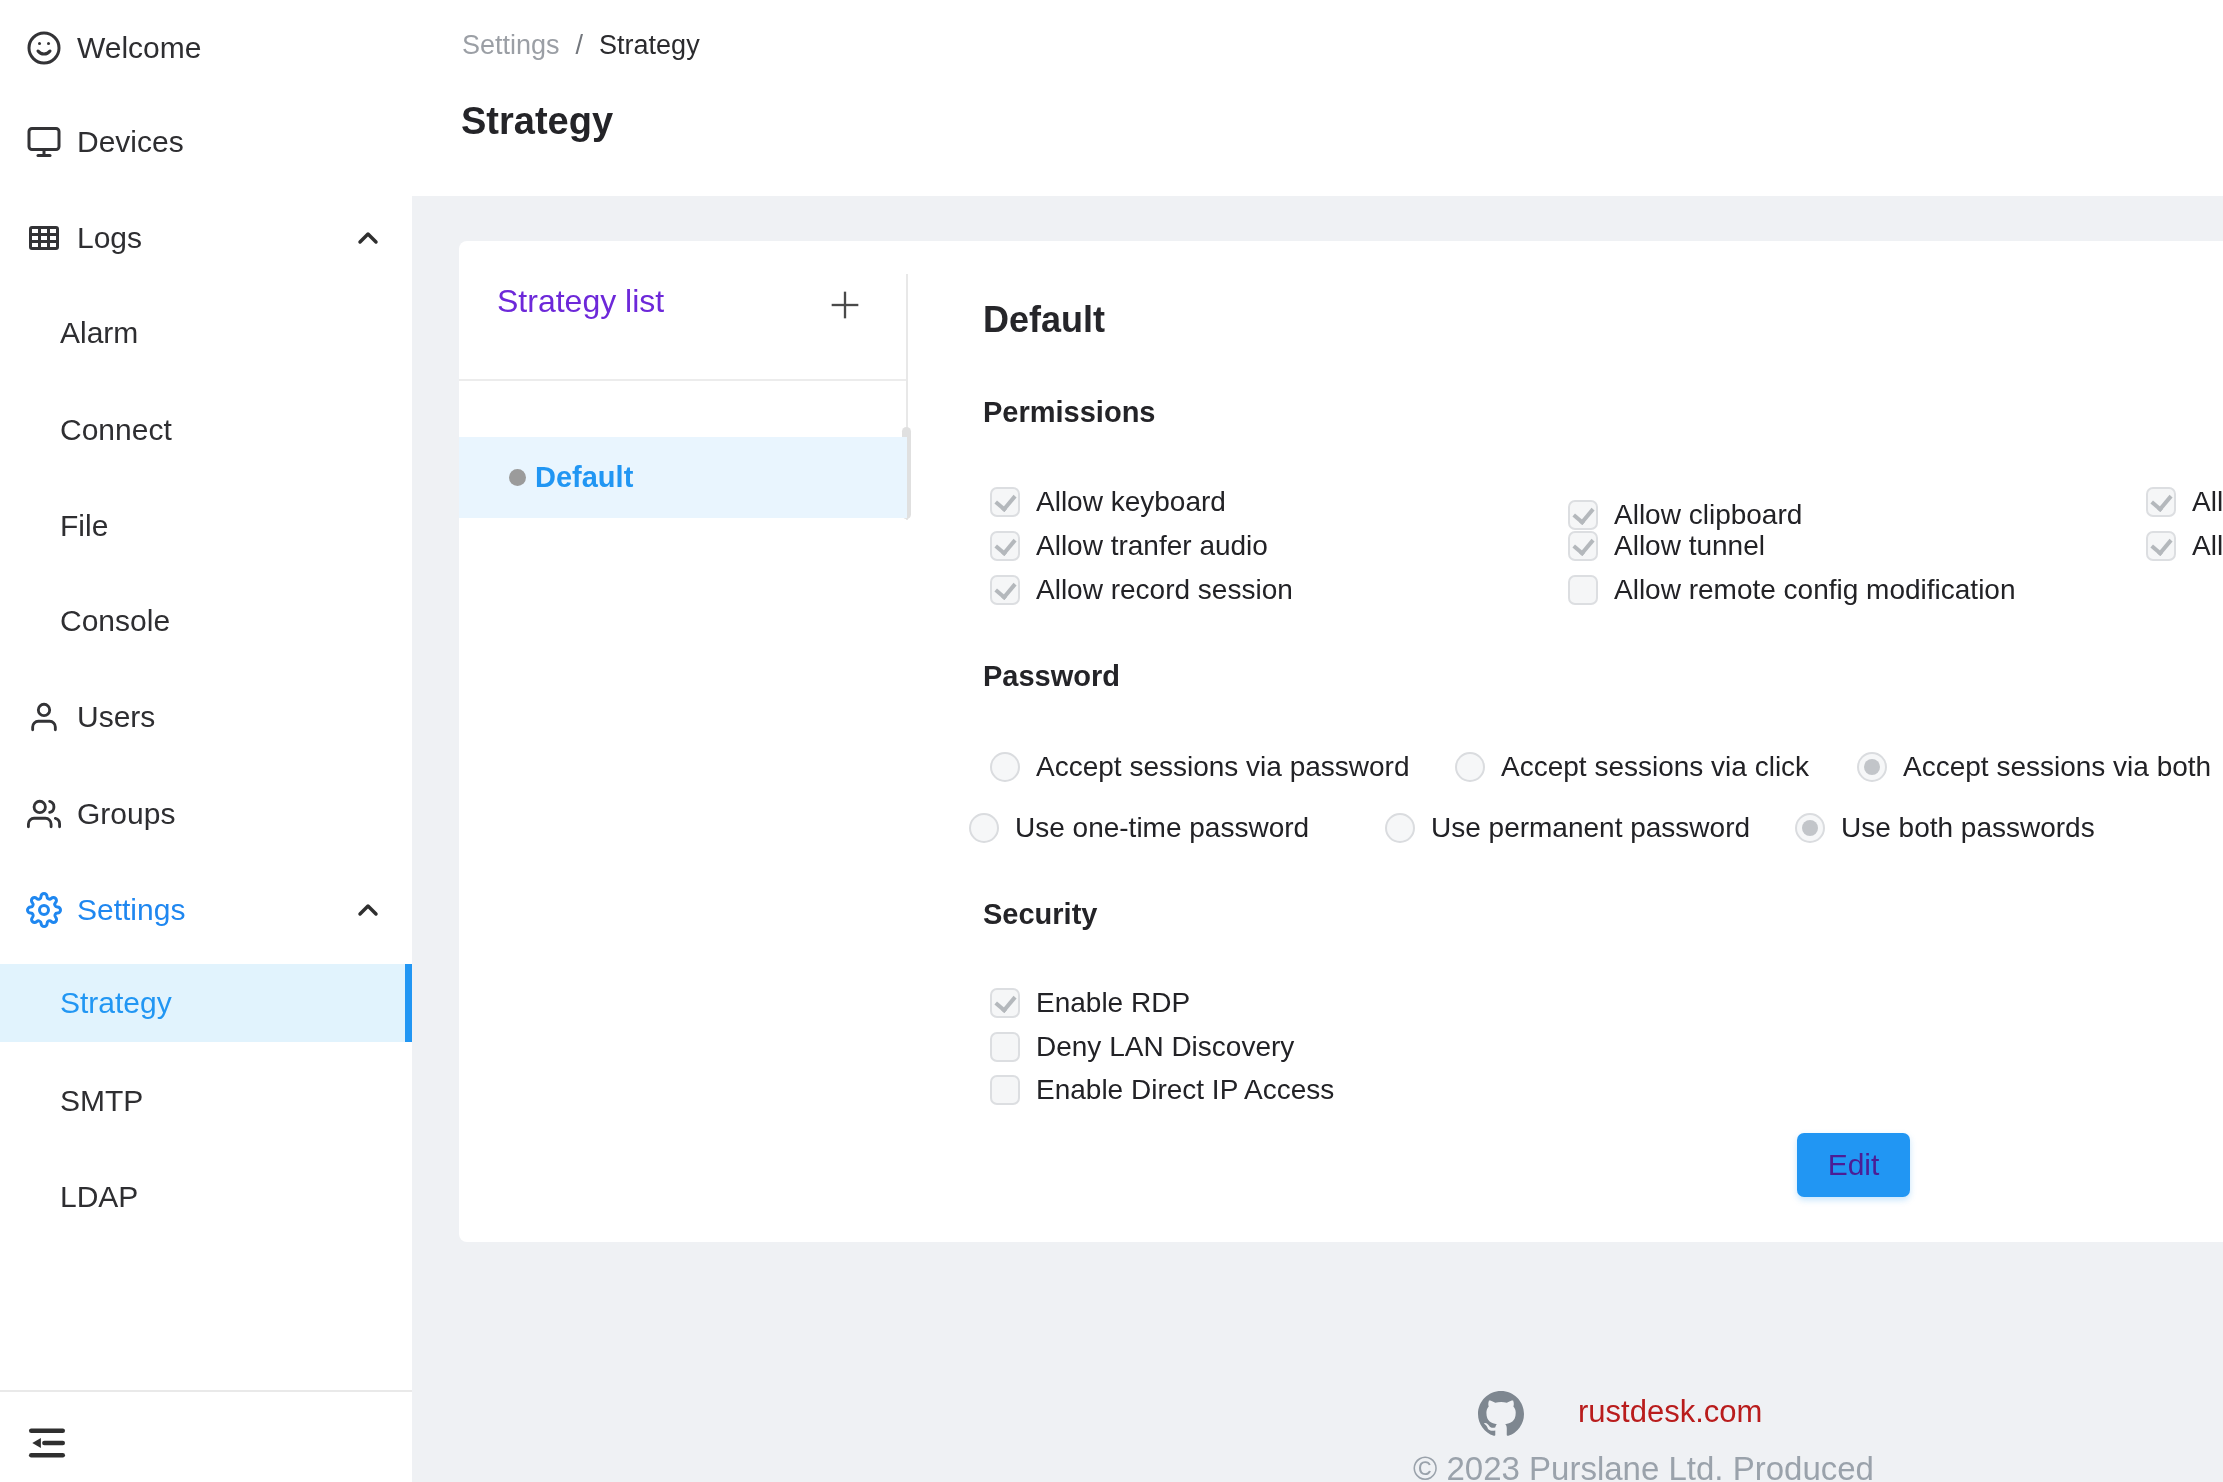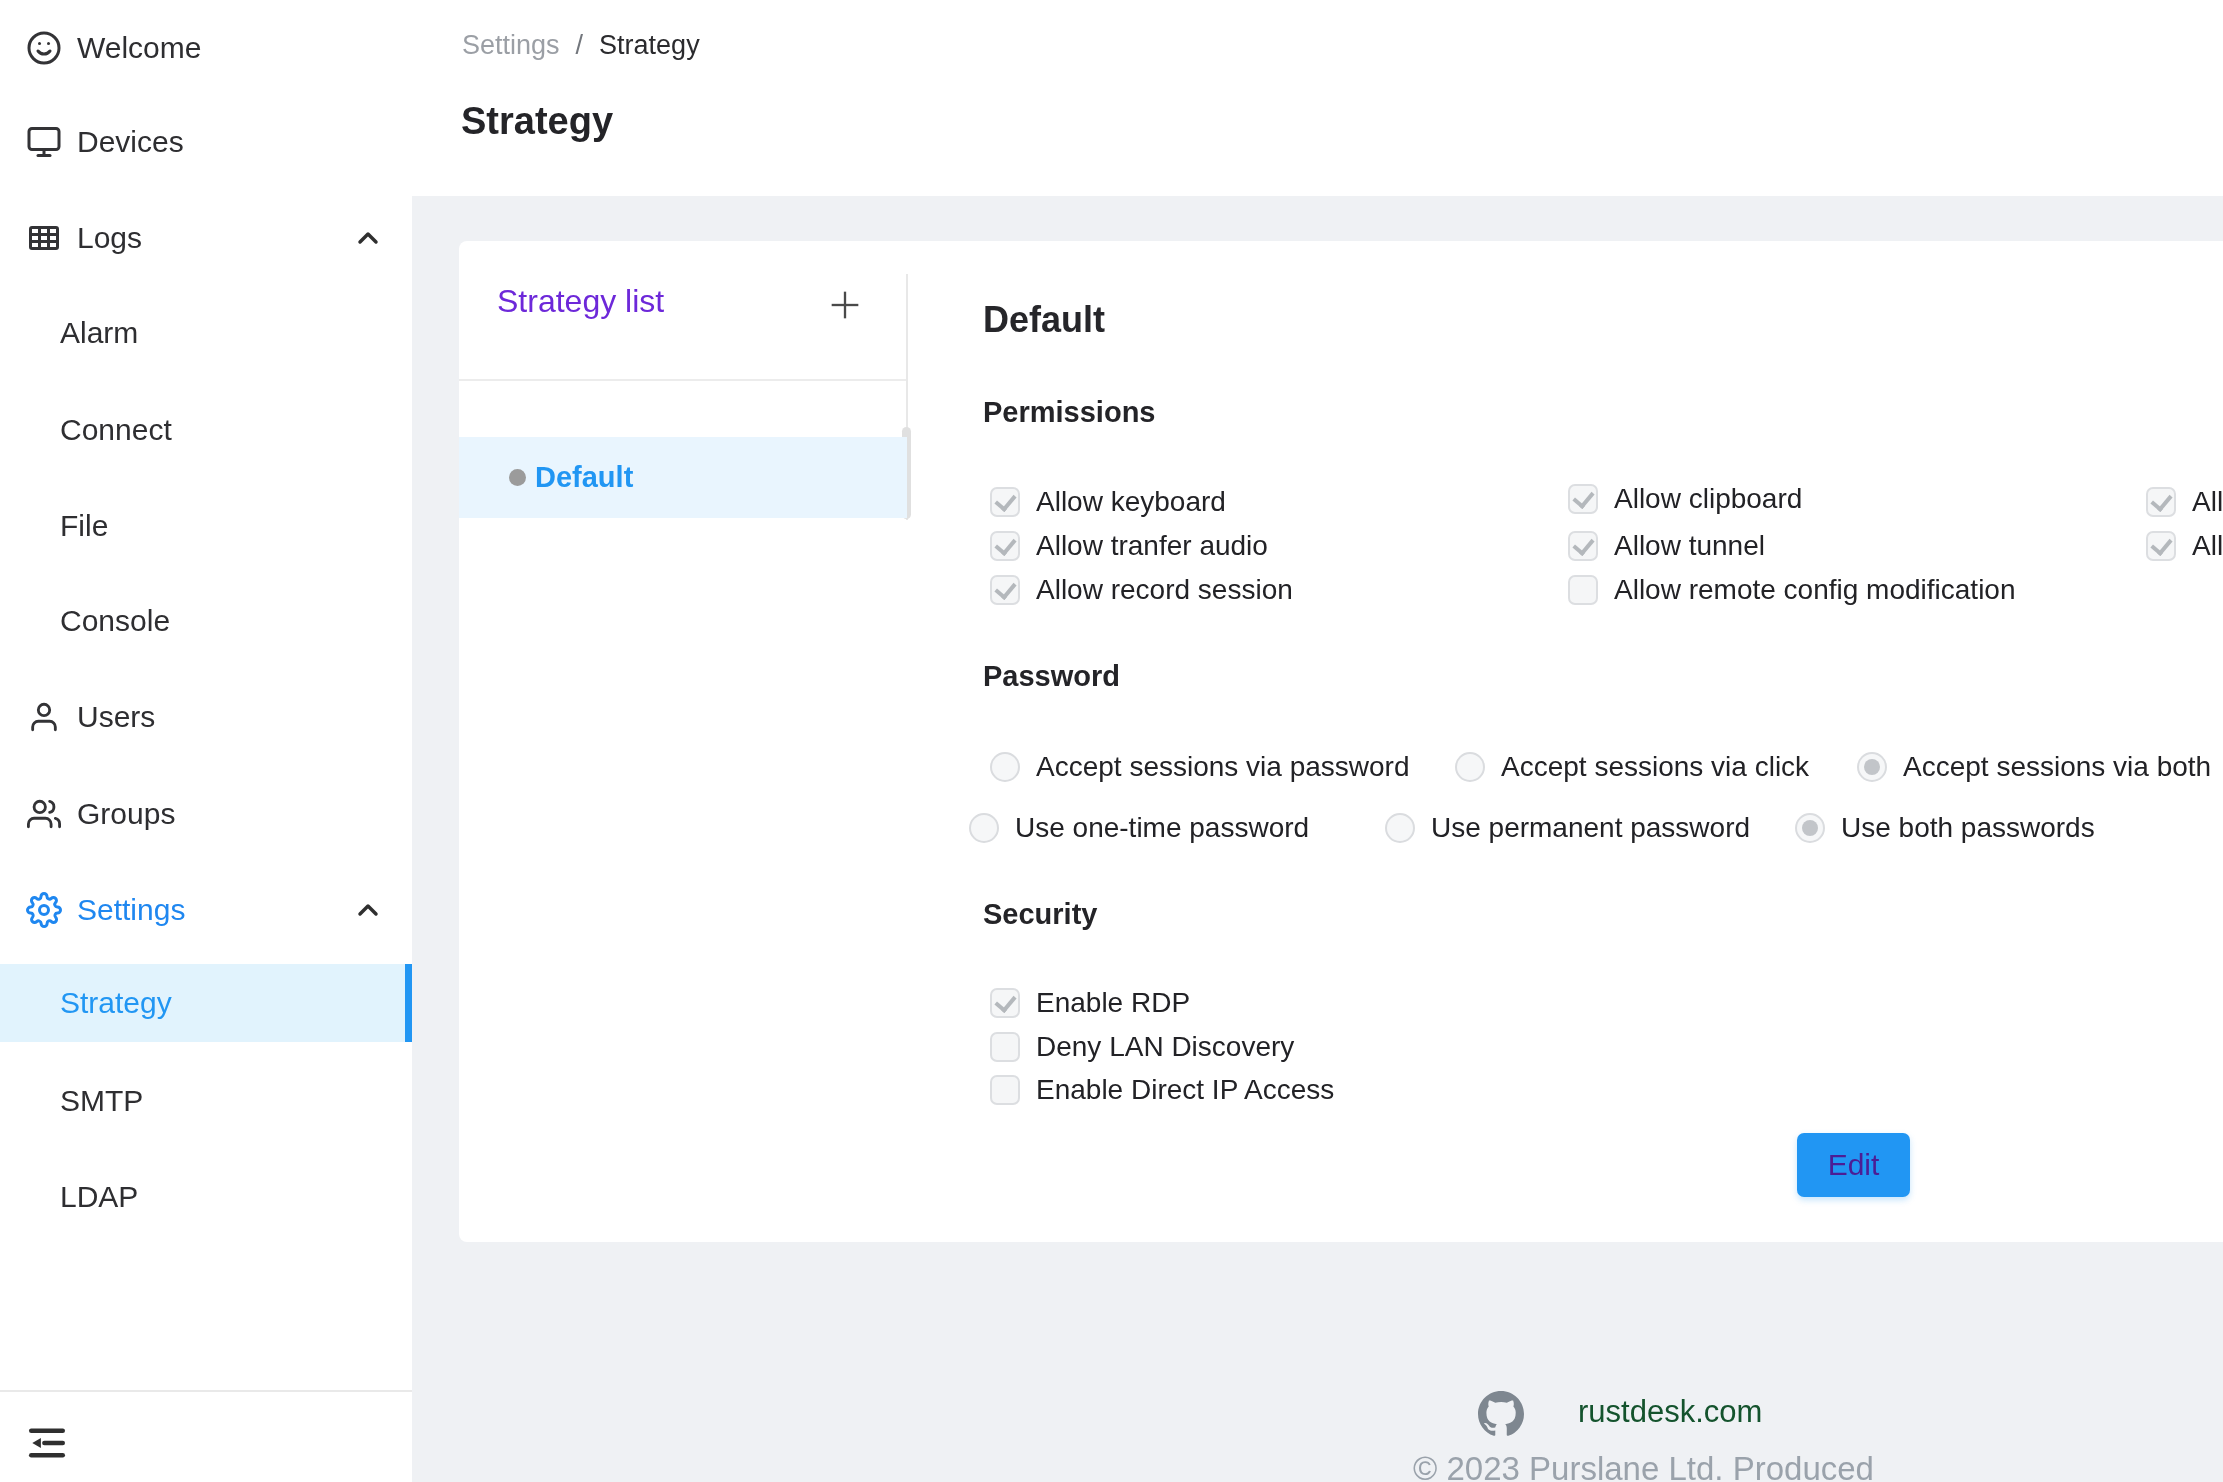--- a/index.html
+++ b/index.html
@@ -245,7 +245,7 @@
     <span class="cb checked"></span>
     <span>Allow keyboard</span>
   </div>
-  <div class="check-item" style="left:1109px; top:236px">
+  <div class="check-item" style="left:1109px; top:252px">
     <span class="cb checked"></span>
     <span>Allow clipboard</span>
   </div>

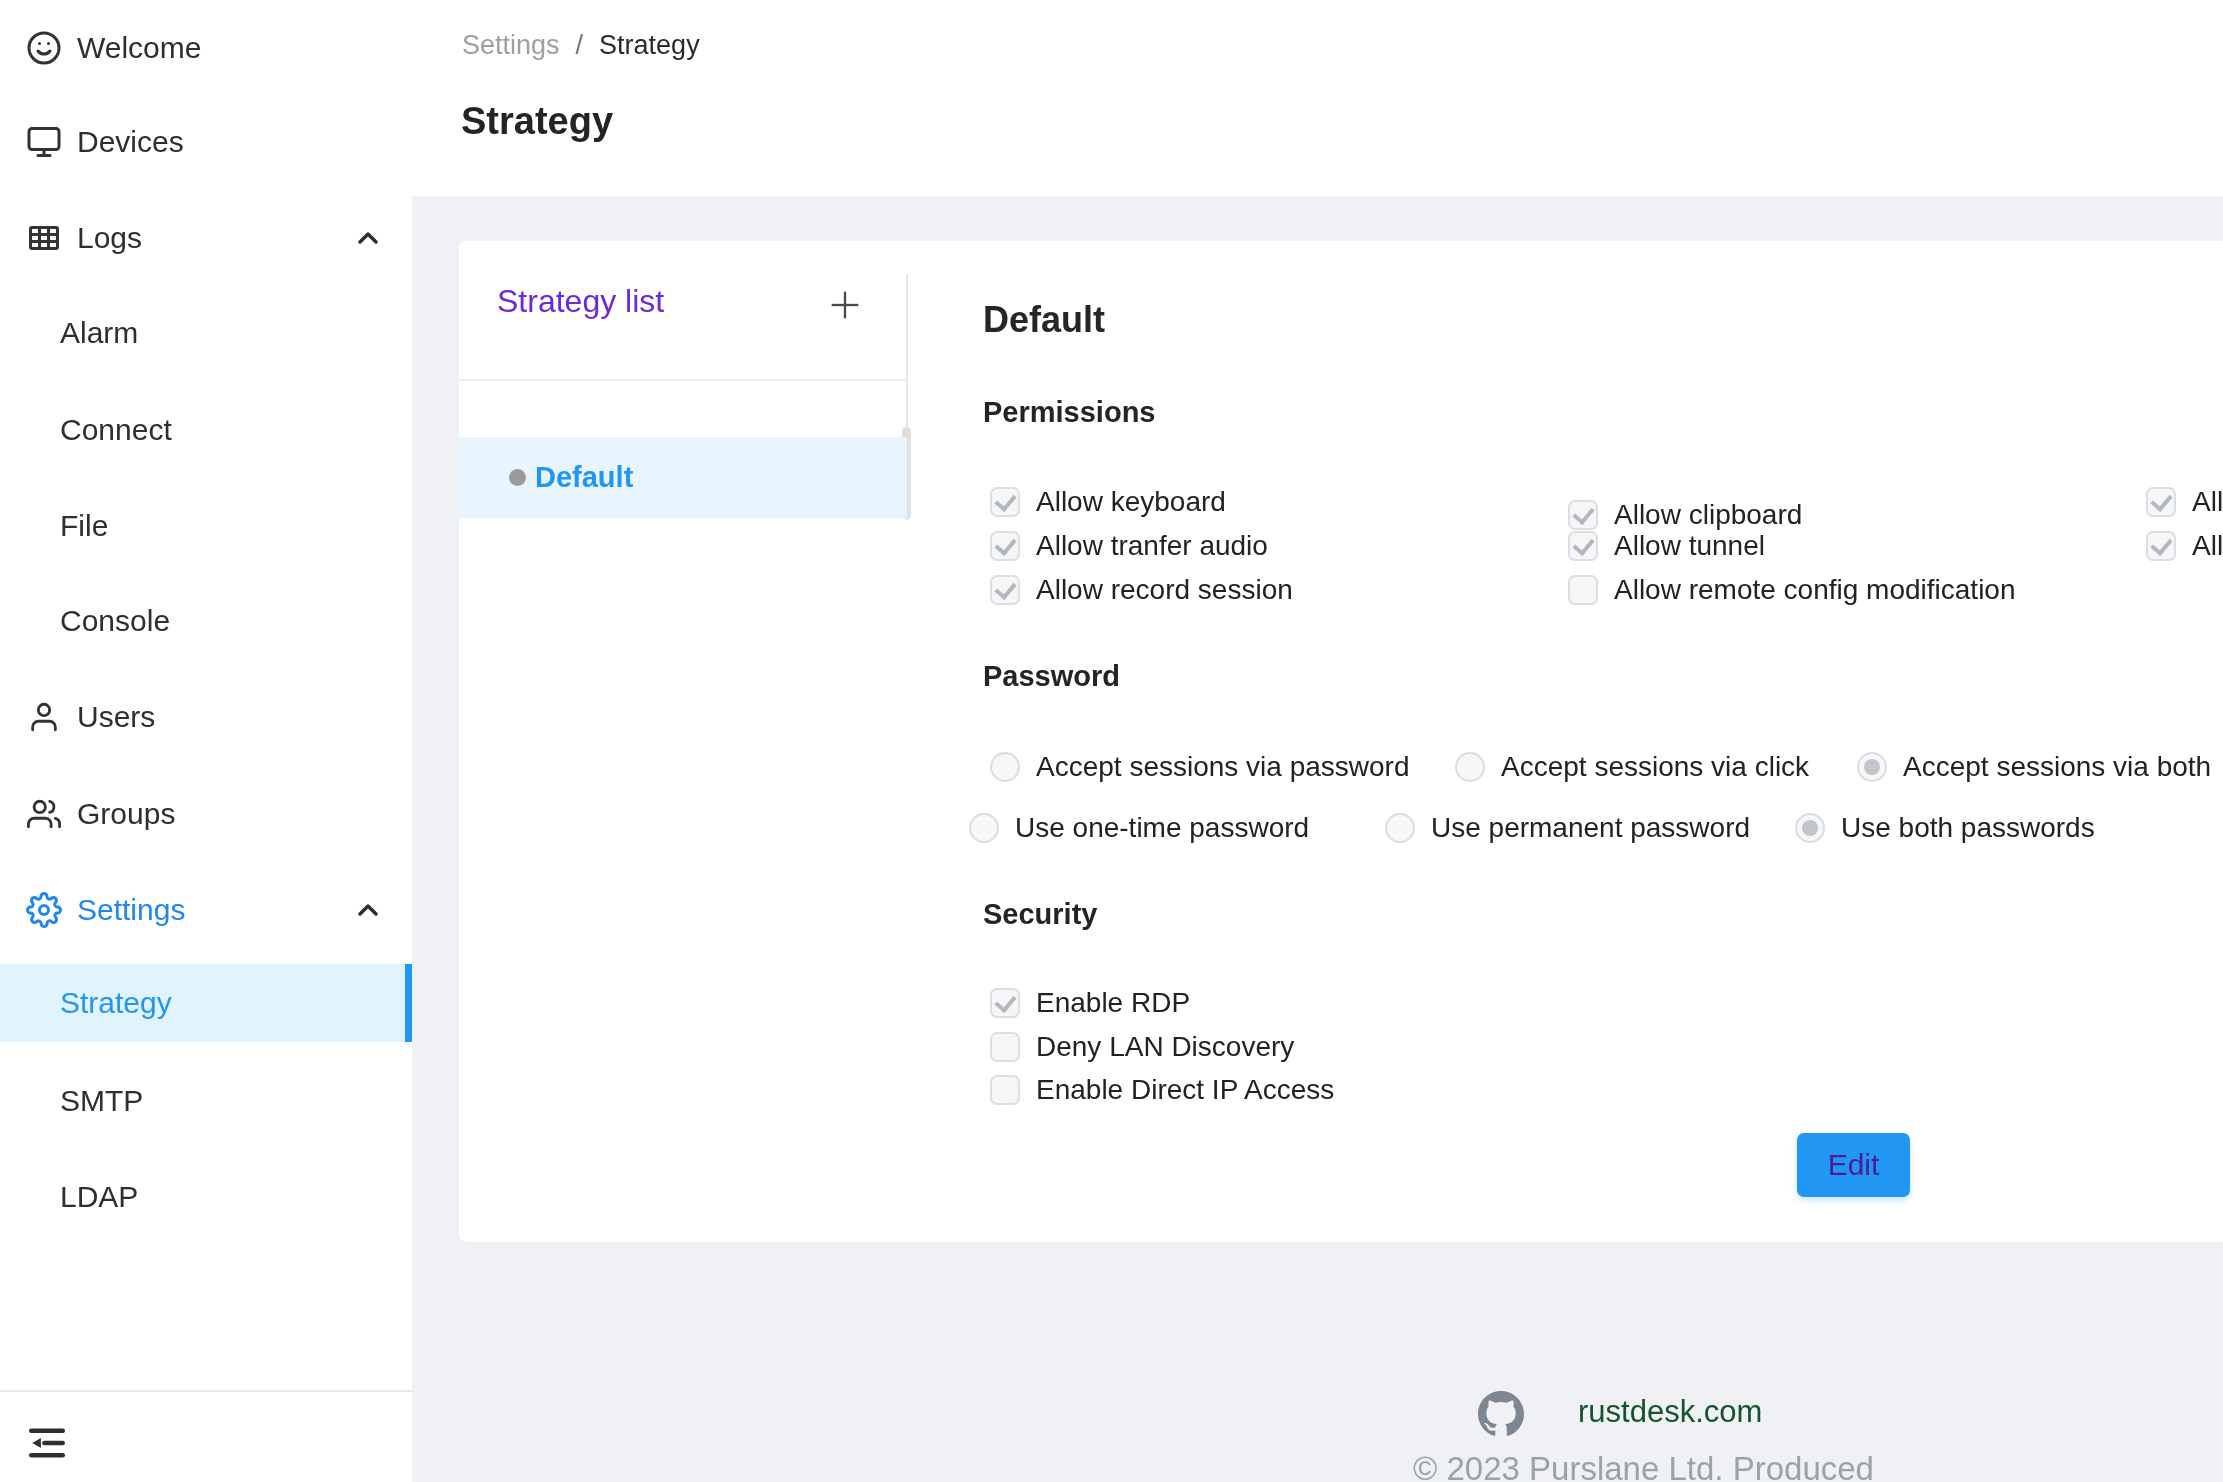--- a/index.html
+++ b/index.html
@@ -85,7 +85,7 @@
 
   
   #footer-github { left:1478px; top:1391px; width:46px; height:46px; cursor:pointer; }
-  #footer-link { left:1578px; top:1394px; font-size:31px; color:#14532d; cursor:pointer; }
+  #footer-link { left:1578px; top:1394px; font-size:31px; color:#b91c1c; cursor:pointer; }
   #footer-copy { left:1413px; top:1450px; font-size:33px; color:#9aa2ab; white-space:nowrap; }
 
   svg.stroke { fill:none; stroke:#333336; stroke-width:2; stroke-linecap:round; stroke-linejoin:round; }

